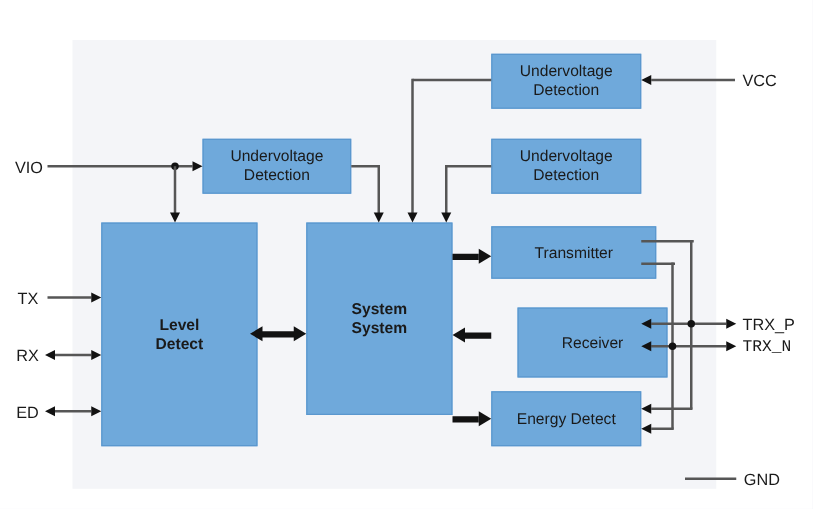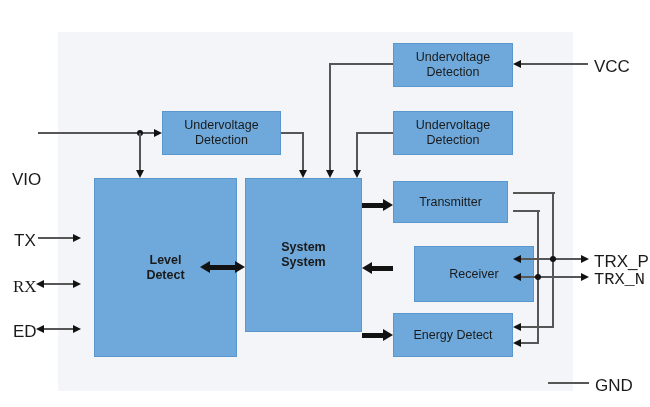--- a/index.html
+++ b/index.html
@@ -34,7 +34,7 @@
   .tah-r{border-top:6px solid transparent;border-bottom:6px solid transparent;border-left:10px solid var(--arrow,#111);}
   .tah-l{border-top:6px solid transparent;border-bottom:6px solid transparent;border-right:10px solid var(--arrow,#111);}
   .dot{position:absolute;width:6px;height:6px;border-radius:50%;background:var(--arrow,#111);}
-  .pin{position:absolute;font-size:17px;white-space:nowrap;text-align:center;}
+  .pin{position:absolute;font-size:13px;white-space:nowrap;text-align:center;}
 </style>
 </head>
 <body>

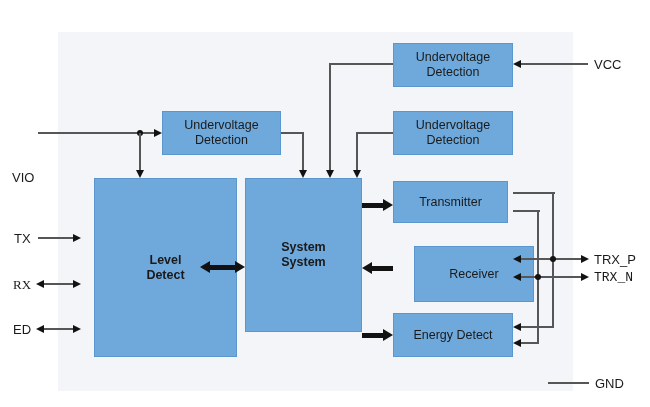--- a/index.html
+++ b/index.html
@@ -138,7 +138,7 @@
 
   <div class="wire-h" style="left:548px;top:382.25px;width:41px;"></div>
 
-  <div class="pin" style="left:12px;top:125.5px;margin-top:44px;">VIO</div>
+  <div class="pin" style="left:12px;top:125.5px;">VIO</div>
   <div class="pin" style="left:14px;top:230.5px;">TX</div>
   <div class="pin" style="left:13px;top:276.5px;font-family:Liberation Serif, serif;">RX</div>
   <div class="pin" style="left:13px;top:321.5px;">ED</div>

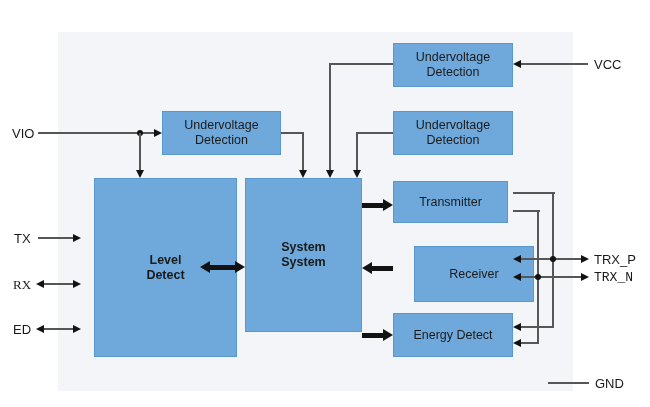--- a/index.html
+++ b/index.html
@@ -63,7 +63,7 @@
     <span>System</span>
     <span>System</span>
   </div>
-  <div class="block" style="left:393px;top:181px;width:115px;height:42px;">
+  <div class="block" style="left:393px;top:181px;width:132px;height:42px;">
     <span>Transmitter</span>
   </div>
   <div class="block" style="left:393px;top:246px;width:120px;height:56px;margin-left:21px;">

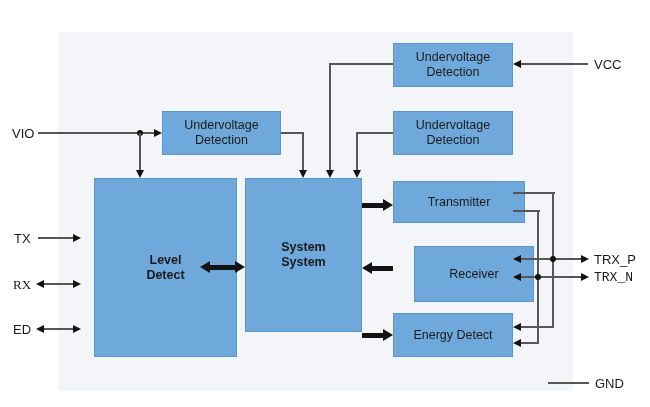--- a/index.html
+++ b/index.html
@@ -55,7 +55,7 @@
     <span>Undervoltage</span>
     <span>Detection</span>
   </div>
-  <div class="block bold" style="left:94px;top:178px;width:143px;height:179px;">
+  <div class="block bold" style="left:81px;top:178px;width:125px;height:179px;">
     <span>Level</span>
     <span>Detect</span>
   </div>

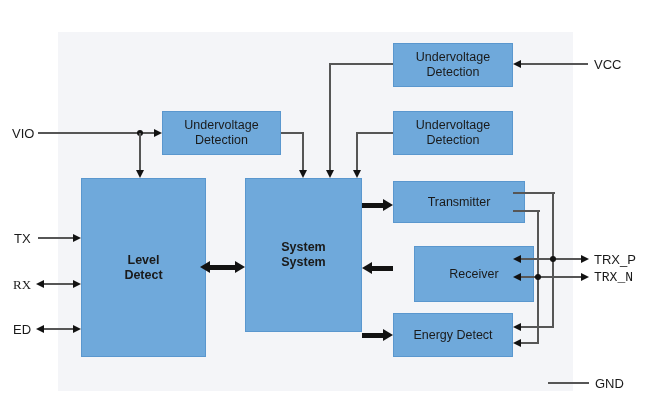--- a/index.html
+++ b/index.html
@@ -140,7 +140,7 @@
 
   <div class="pin" style="left:12px;top:125.5px;">VIO</div>
   <div class="pin" style="left:14px;top:230.5px;">TX</div>
-  <div class="pin" style="left:13px;top:276.5px;font-family:Liberation Serif, serif;">RX</div>
+  <div class="pin" style="left:13px;top:276.5px;">RX</div>
   <div class="pin" style="left:13px;top:321.5px;">ED</div>
   <div class="pin" style="left:594px;top:56.5px;">VCC</div>
   <div class="pin" style="left:594px;top:251.5px;">TRX_P</div>

